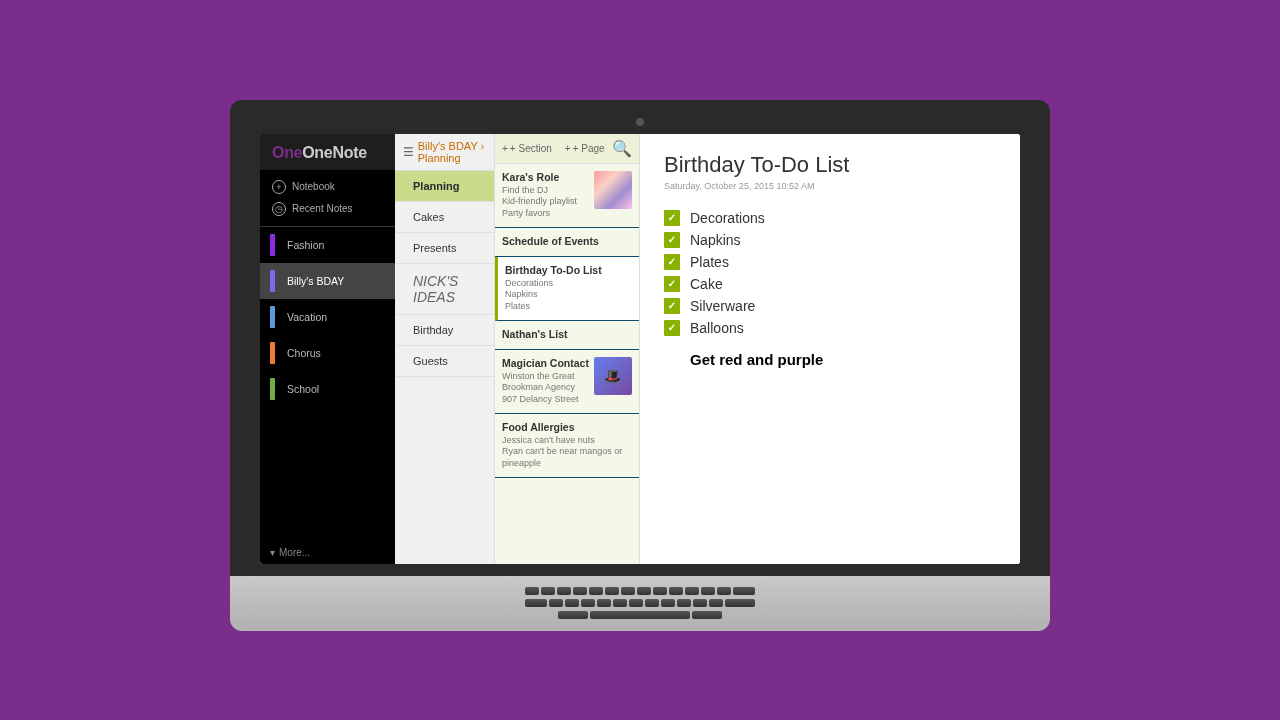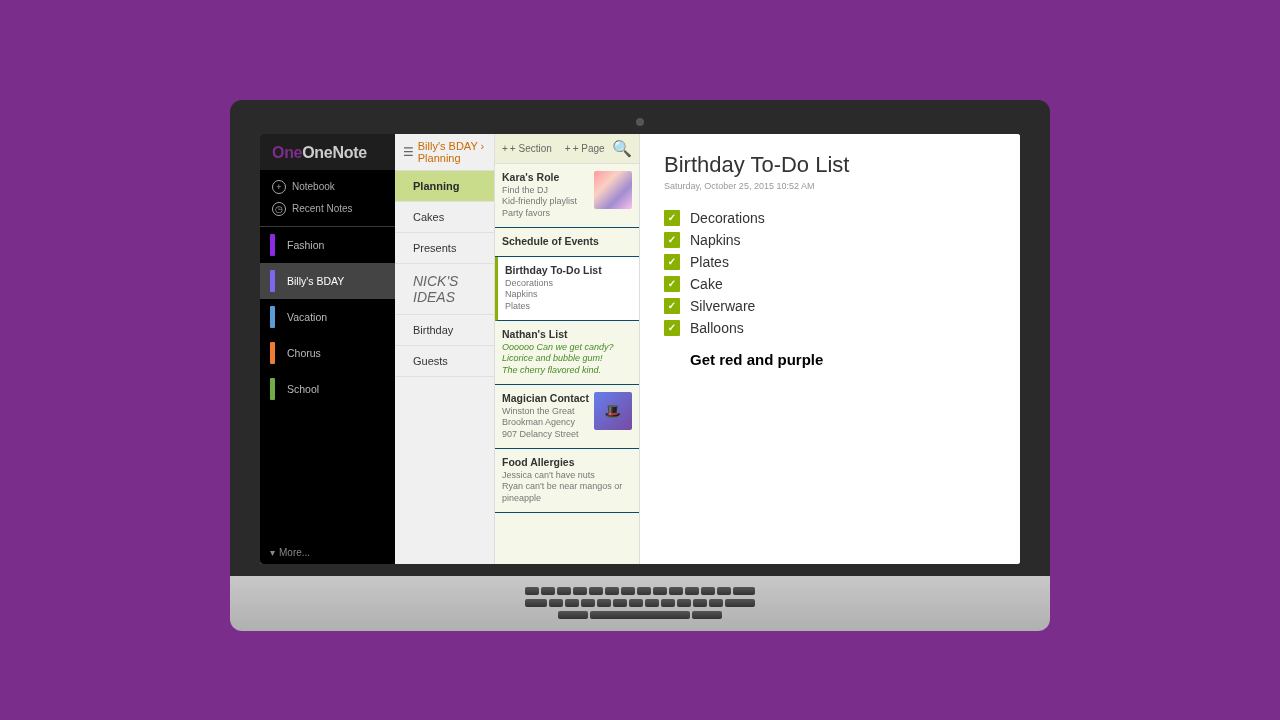--- a/index.html
+++ b/index.html
@@ -436,11 +436,6 @@
           <div class="page-card">
             <div class="page-card-content">
               <div class="page-card-title">Nathan's List</div>
-              <div class="page-card-snippet nathan-green">
-                <div>Oooooo Can we get candy?</div>
-                <div>Licorice and bubble gum!</div>
-                <div>The cherry flavored kind.</div>
-              </div>
             </div>
           </div>
 

